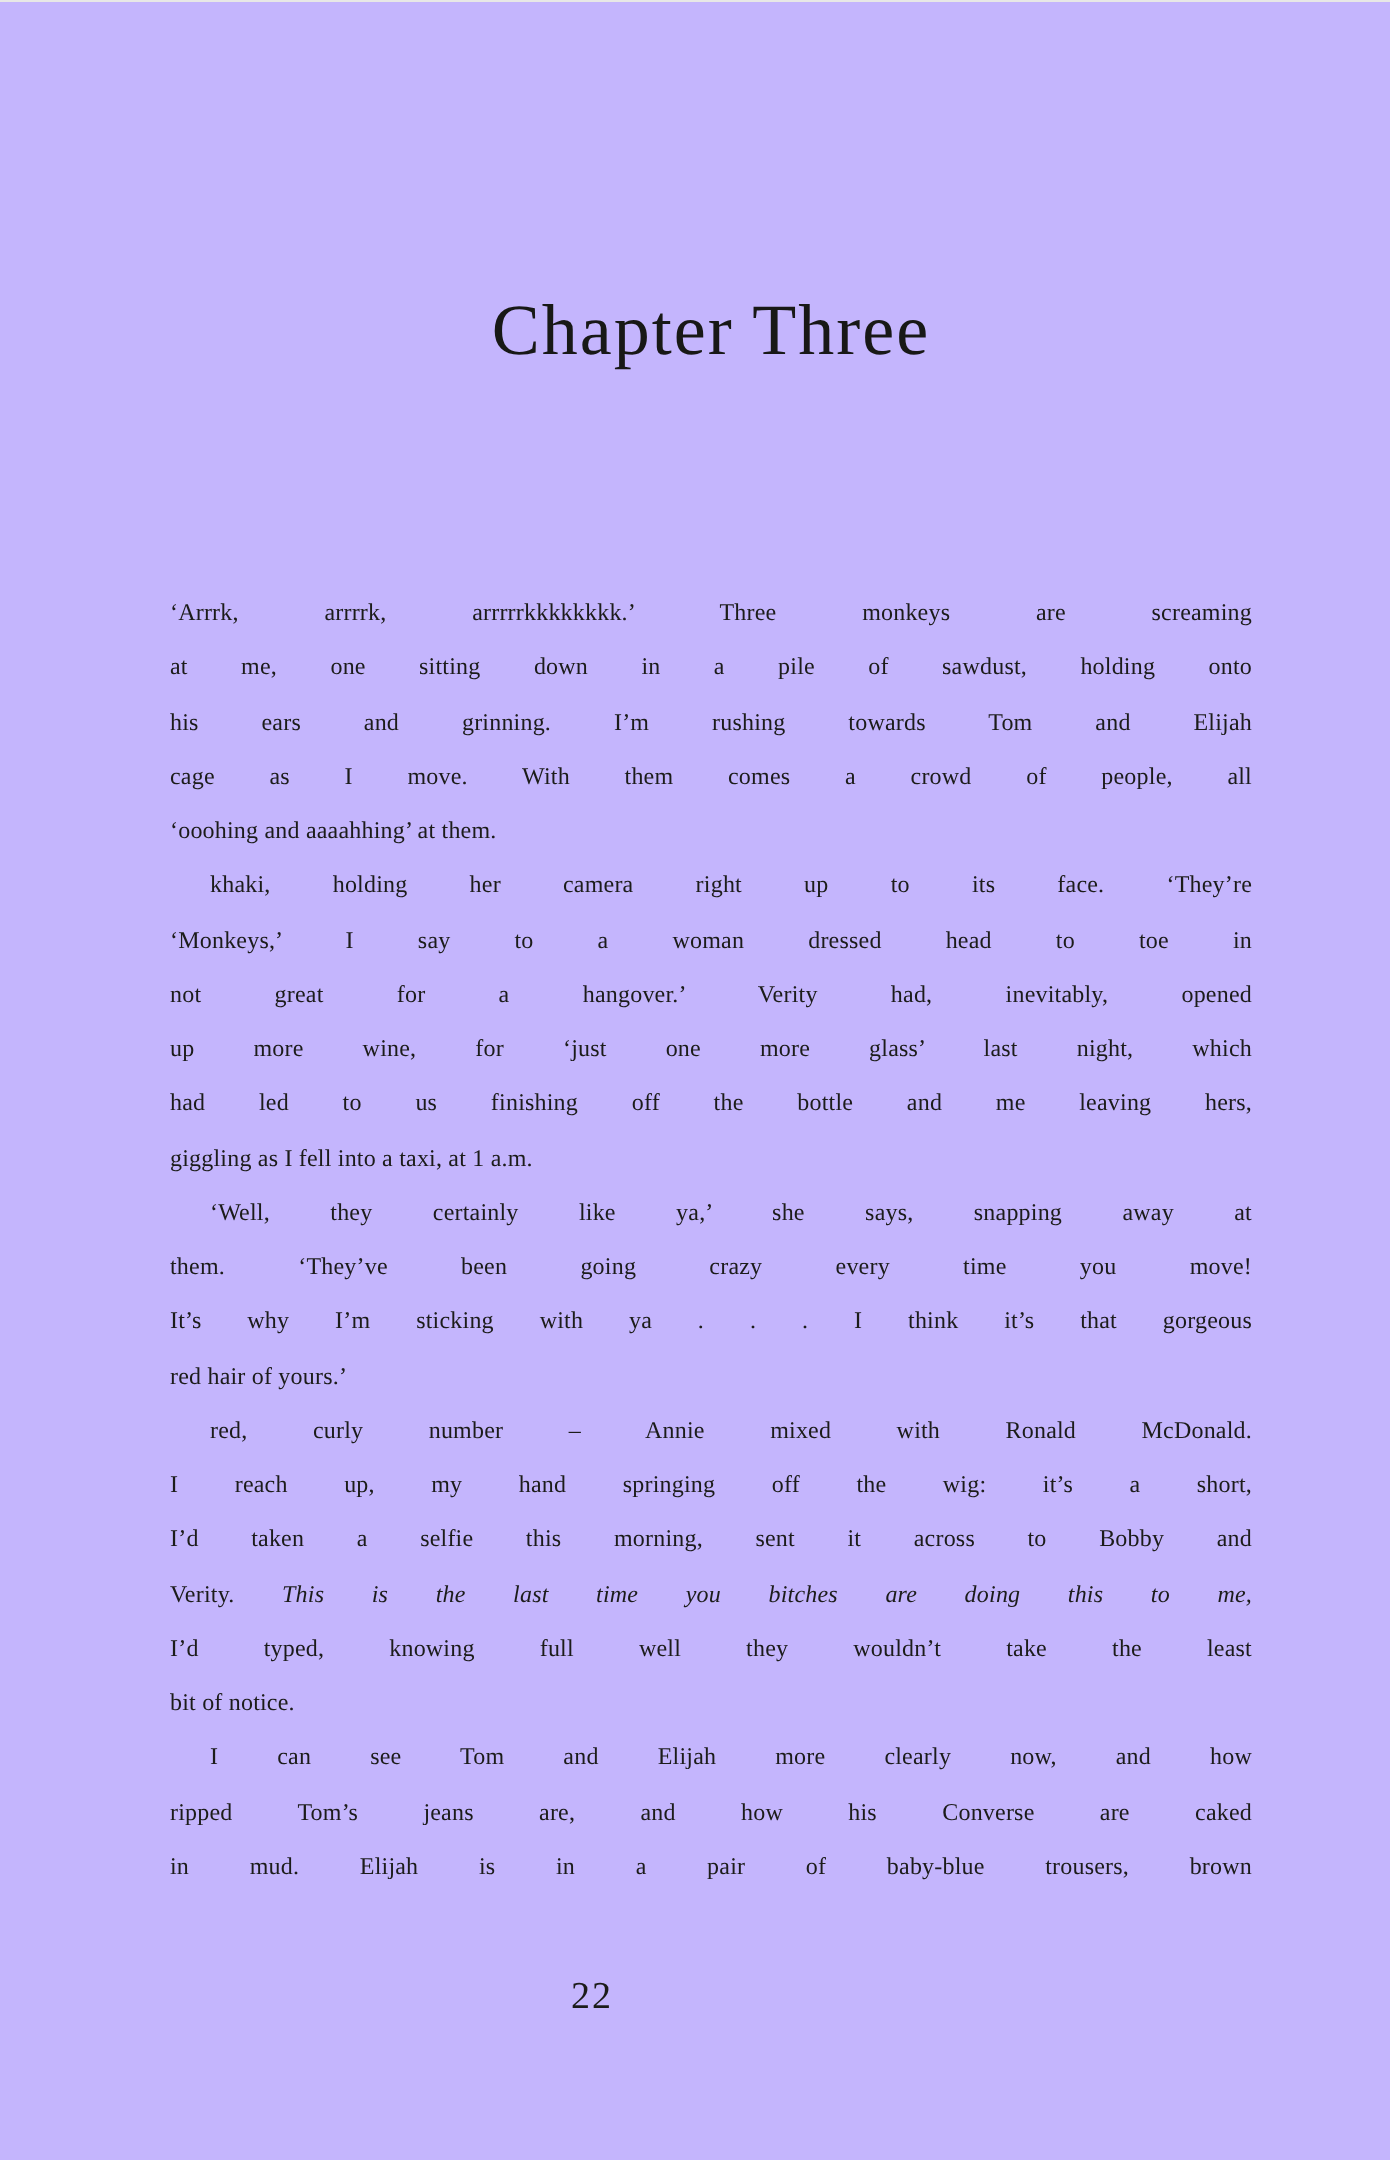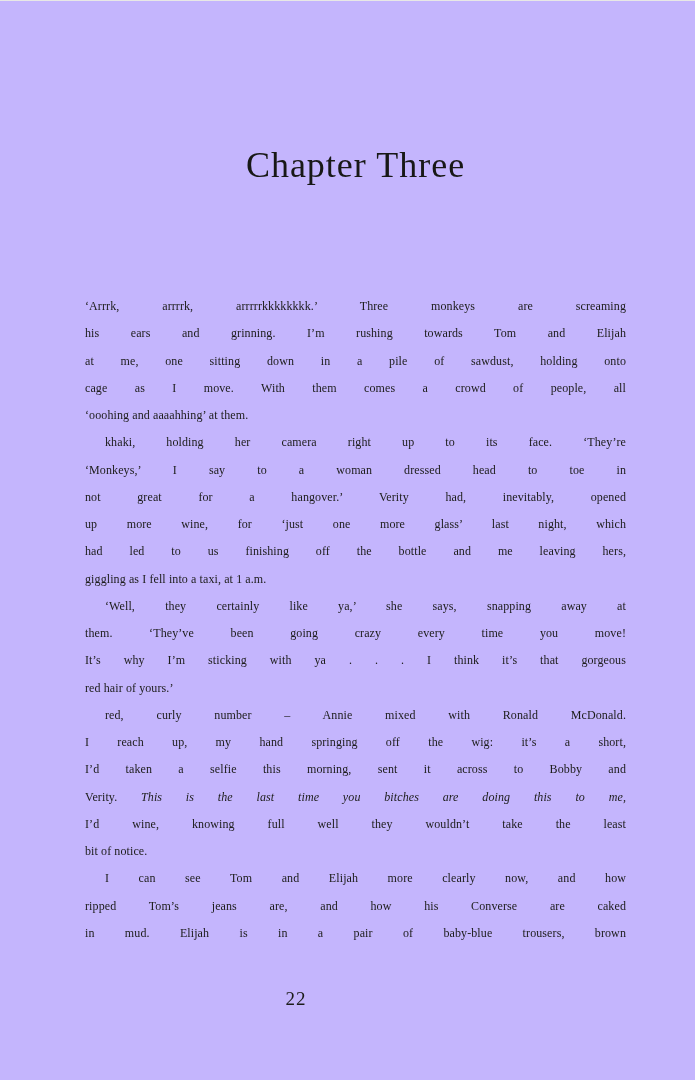--- a/index.html
+++ b/index.html
@@ -74,8 +74,8 @@
   <div class="body-text">
       <div class="para">
         <div class="line"><span>‘Arrrk, arrrrk, arrrrrkkkkkkkk.’ Three monkeys are screaming</span></div>
+        <div class="line"><span>at me, one sitting down in a pile of sawdust, holding onto</span></div>
         <div class="line"><span>his ears and grinning. I’m rushing towards Tom and Elijah</span></div>
-        <div class="line"><span>at me, one sitting down in a pile of sawdust, holding onto</span></div>
         <div class="line"><span>cage as I move. With them comes a crowd of people, all</span></div>
         <div class="line flush-last"><span>‘ooohing and aaaahhing’ at them.</span></div>
       </div>

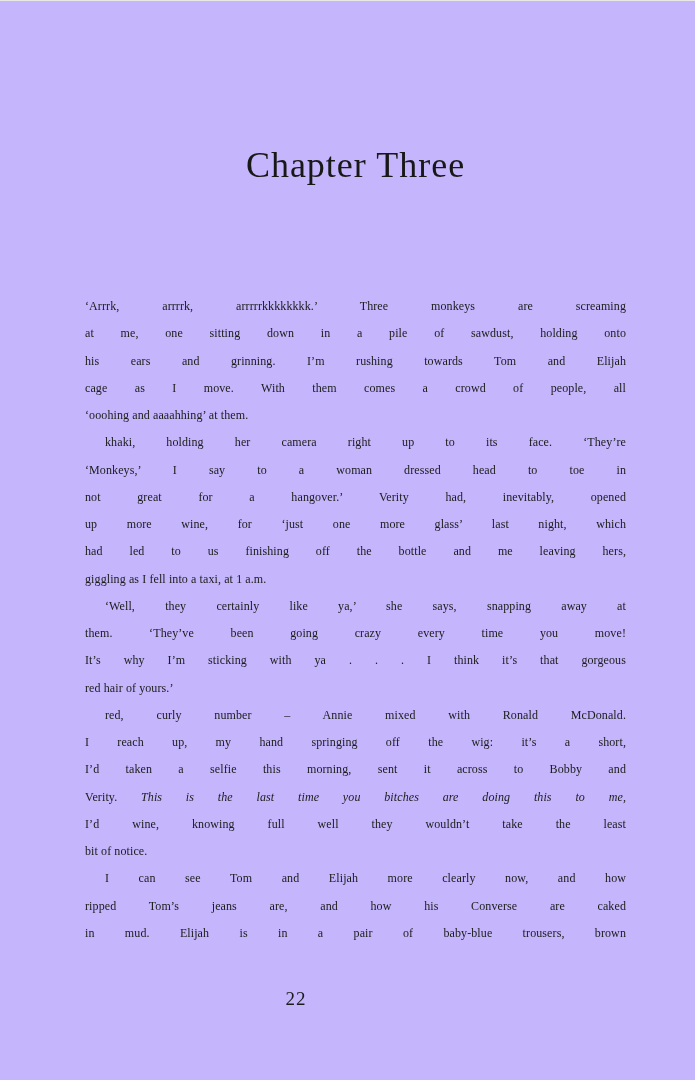--- a/index.html
+++ b/index.html
@@ -98,7 +98,7 @@
         <div class="line"><span>I reach up, my hand springing off the wig: it’s a short,</span></div>
         <div class="line"><span>I’d taken a selfie this morning, sent it across to Bobby and</span></div>
         <div class="line"><span>Verity. </span><em>This is the last time you bitches are doing this to me,</em></div>
-        <div class="line"><span>I’d wine, knowing full well they wouldn’t take the least</span></div>
+        <div class="line"><span>I’d typed, knowing full well they wouldn’t take the least</span></div>
         <div class="line flush-last"><span>bit of notice.</span></div>
       </div>
       <div class="para indent">

